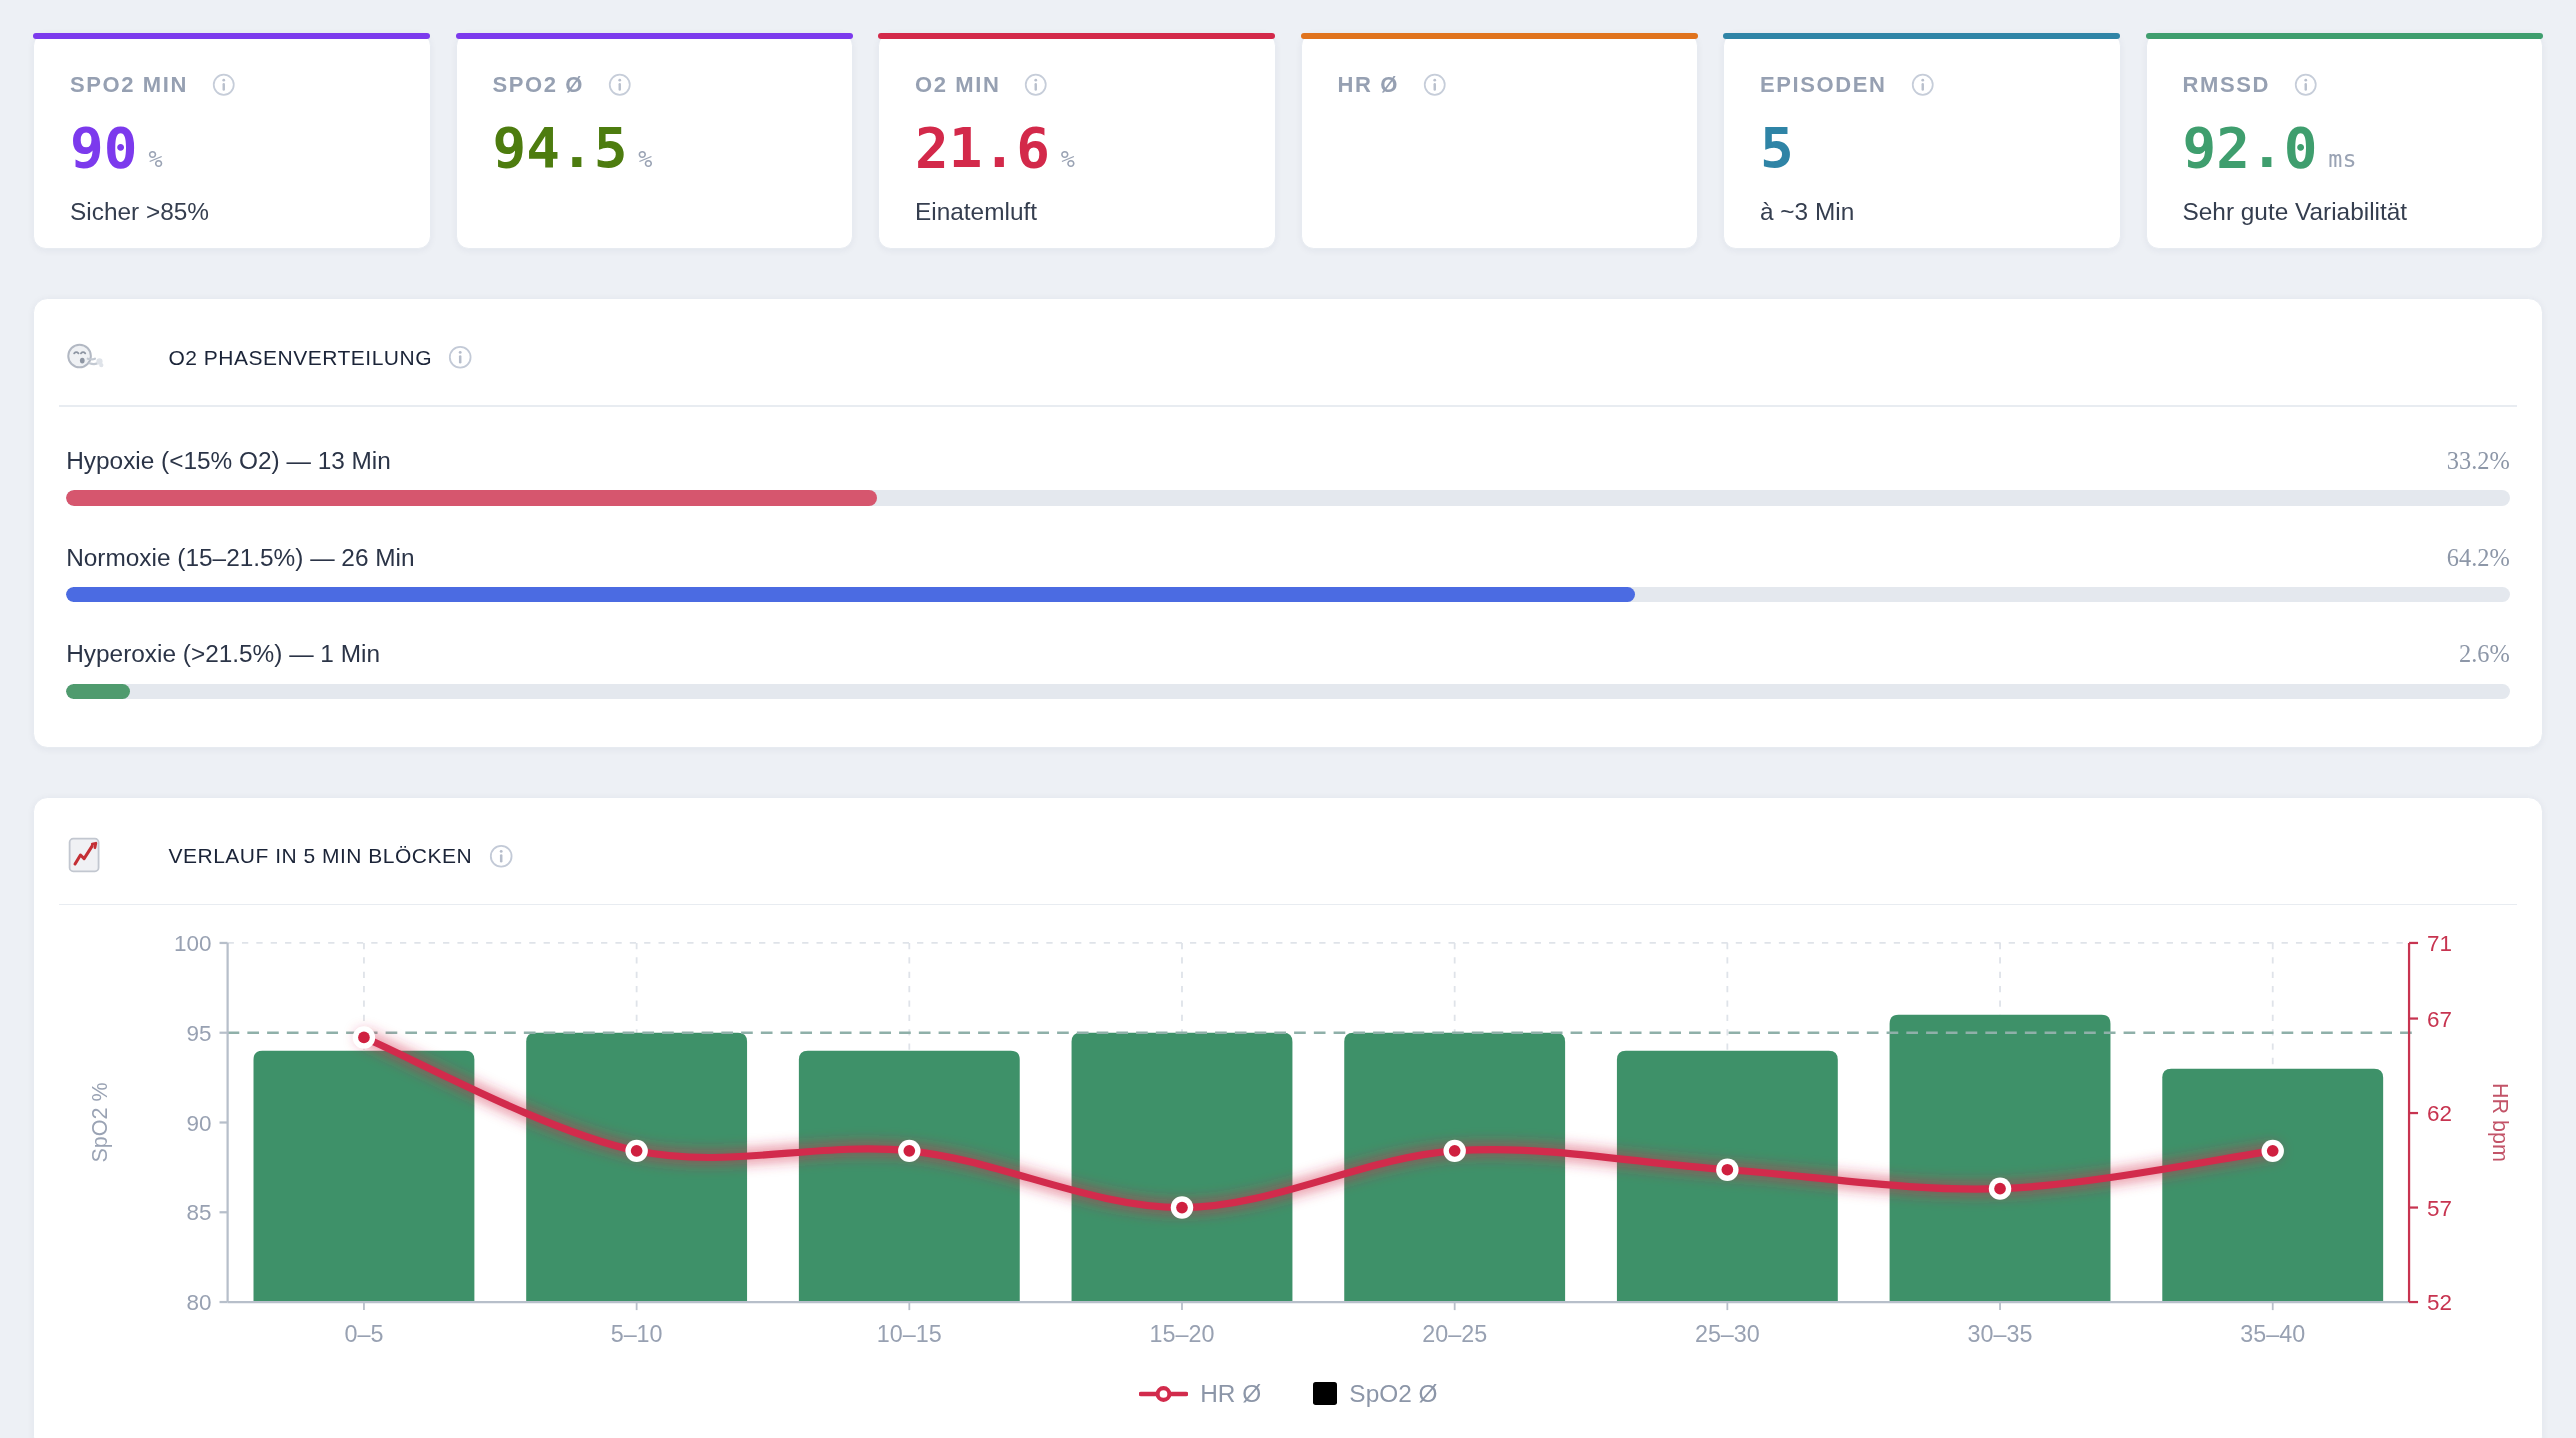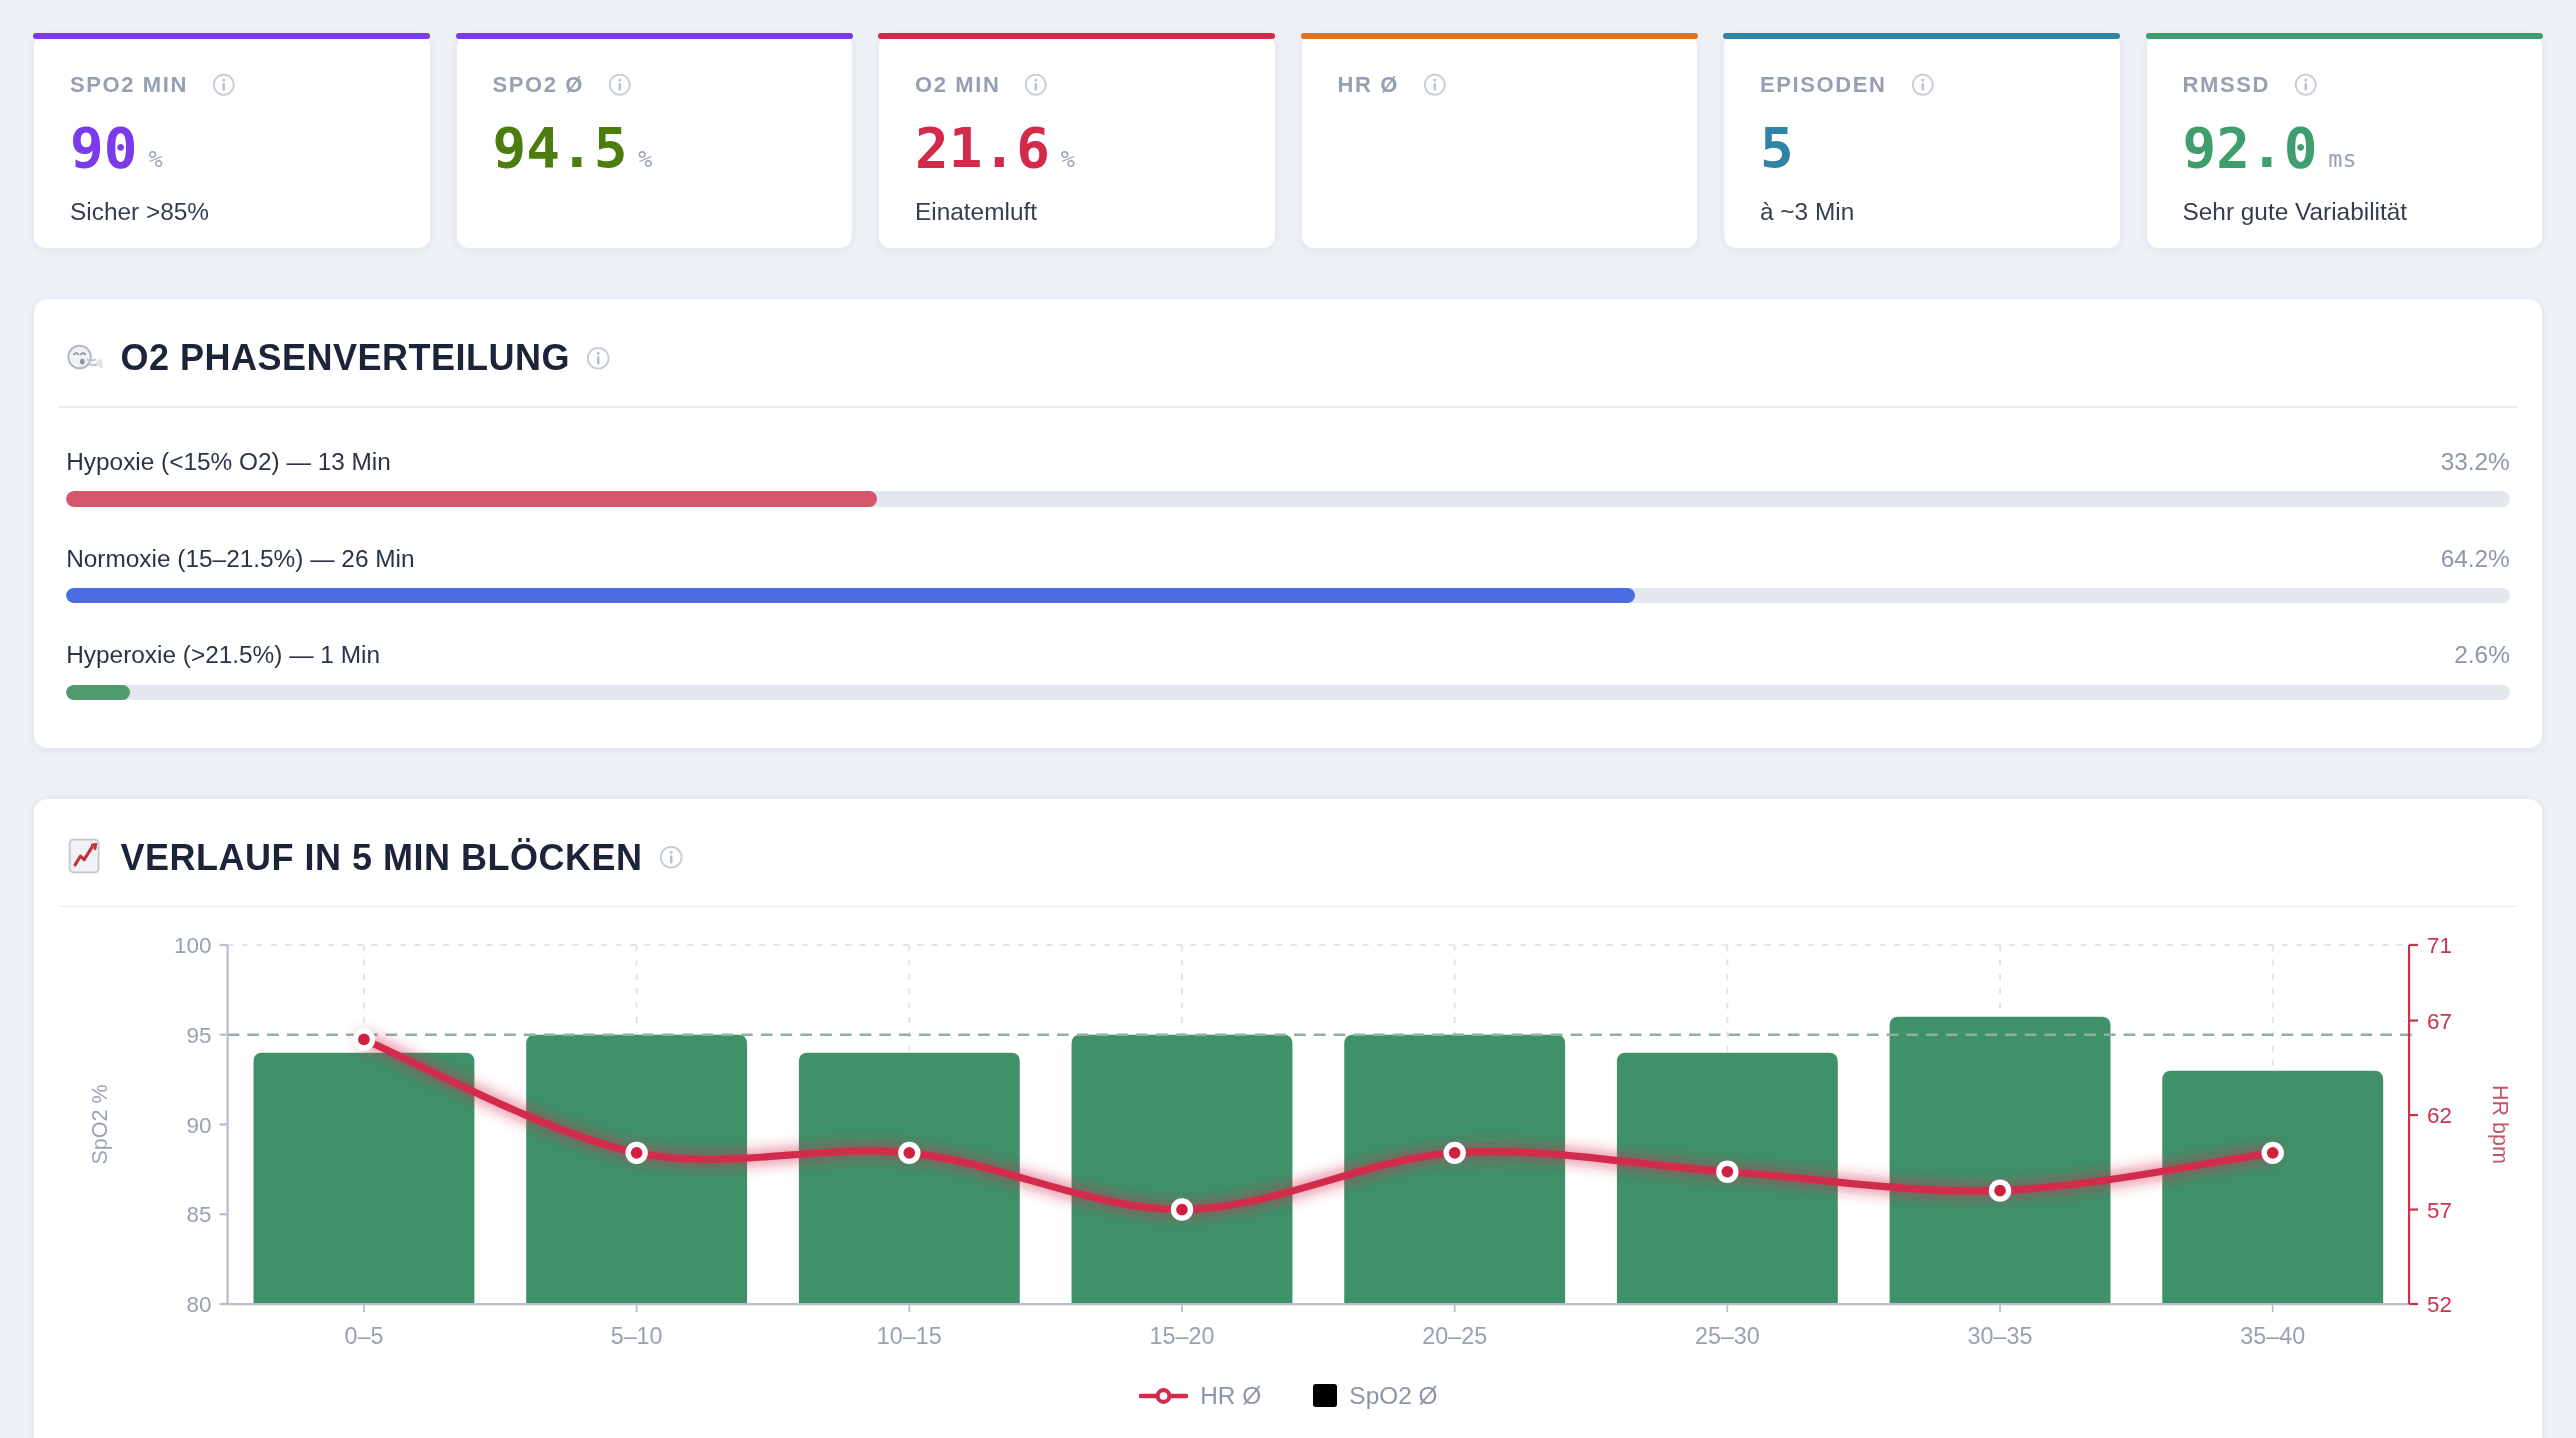--- a/index.html
+++ b/index.html
@@ -35,7 +35,7 @@
     box-shadow:0 1.8px 7.2px rgba(24,39,75,.05);
   }
   .panel-header { display:flex; align-items:center; gap:16.3px; padding:0 7.2px; }
-  .panel-title { font-size:36px; font-weight:700; color:#1b2438; letter-spacing:0.5px; }
+  .panel-title { font-size:21px; font-weight:400; color:#1b2438; letter-spacing:0.5px;margin-left:48px; }
   .panel-divider { height:1.8px; background:#e8ecf1; margin-top:27px; }
 
   

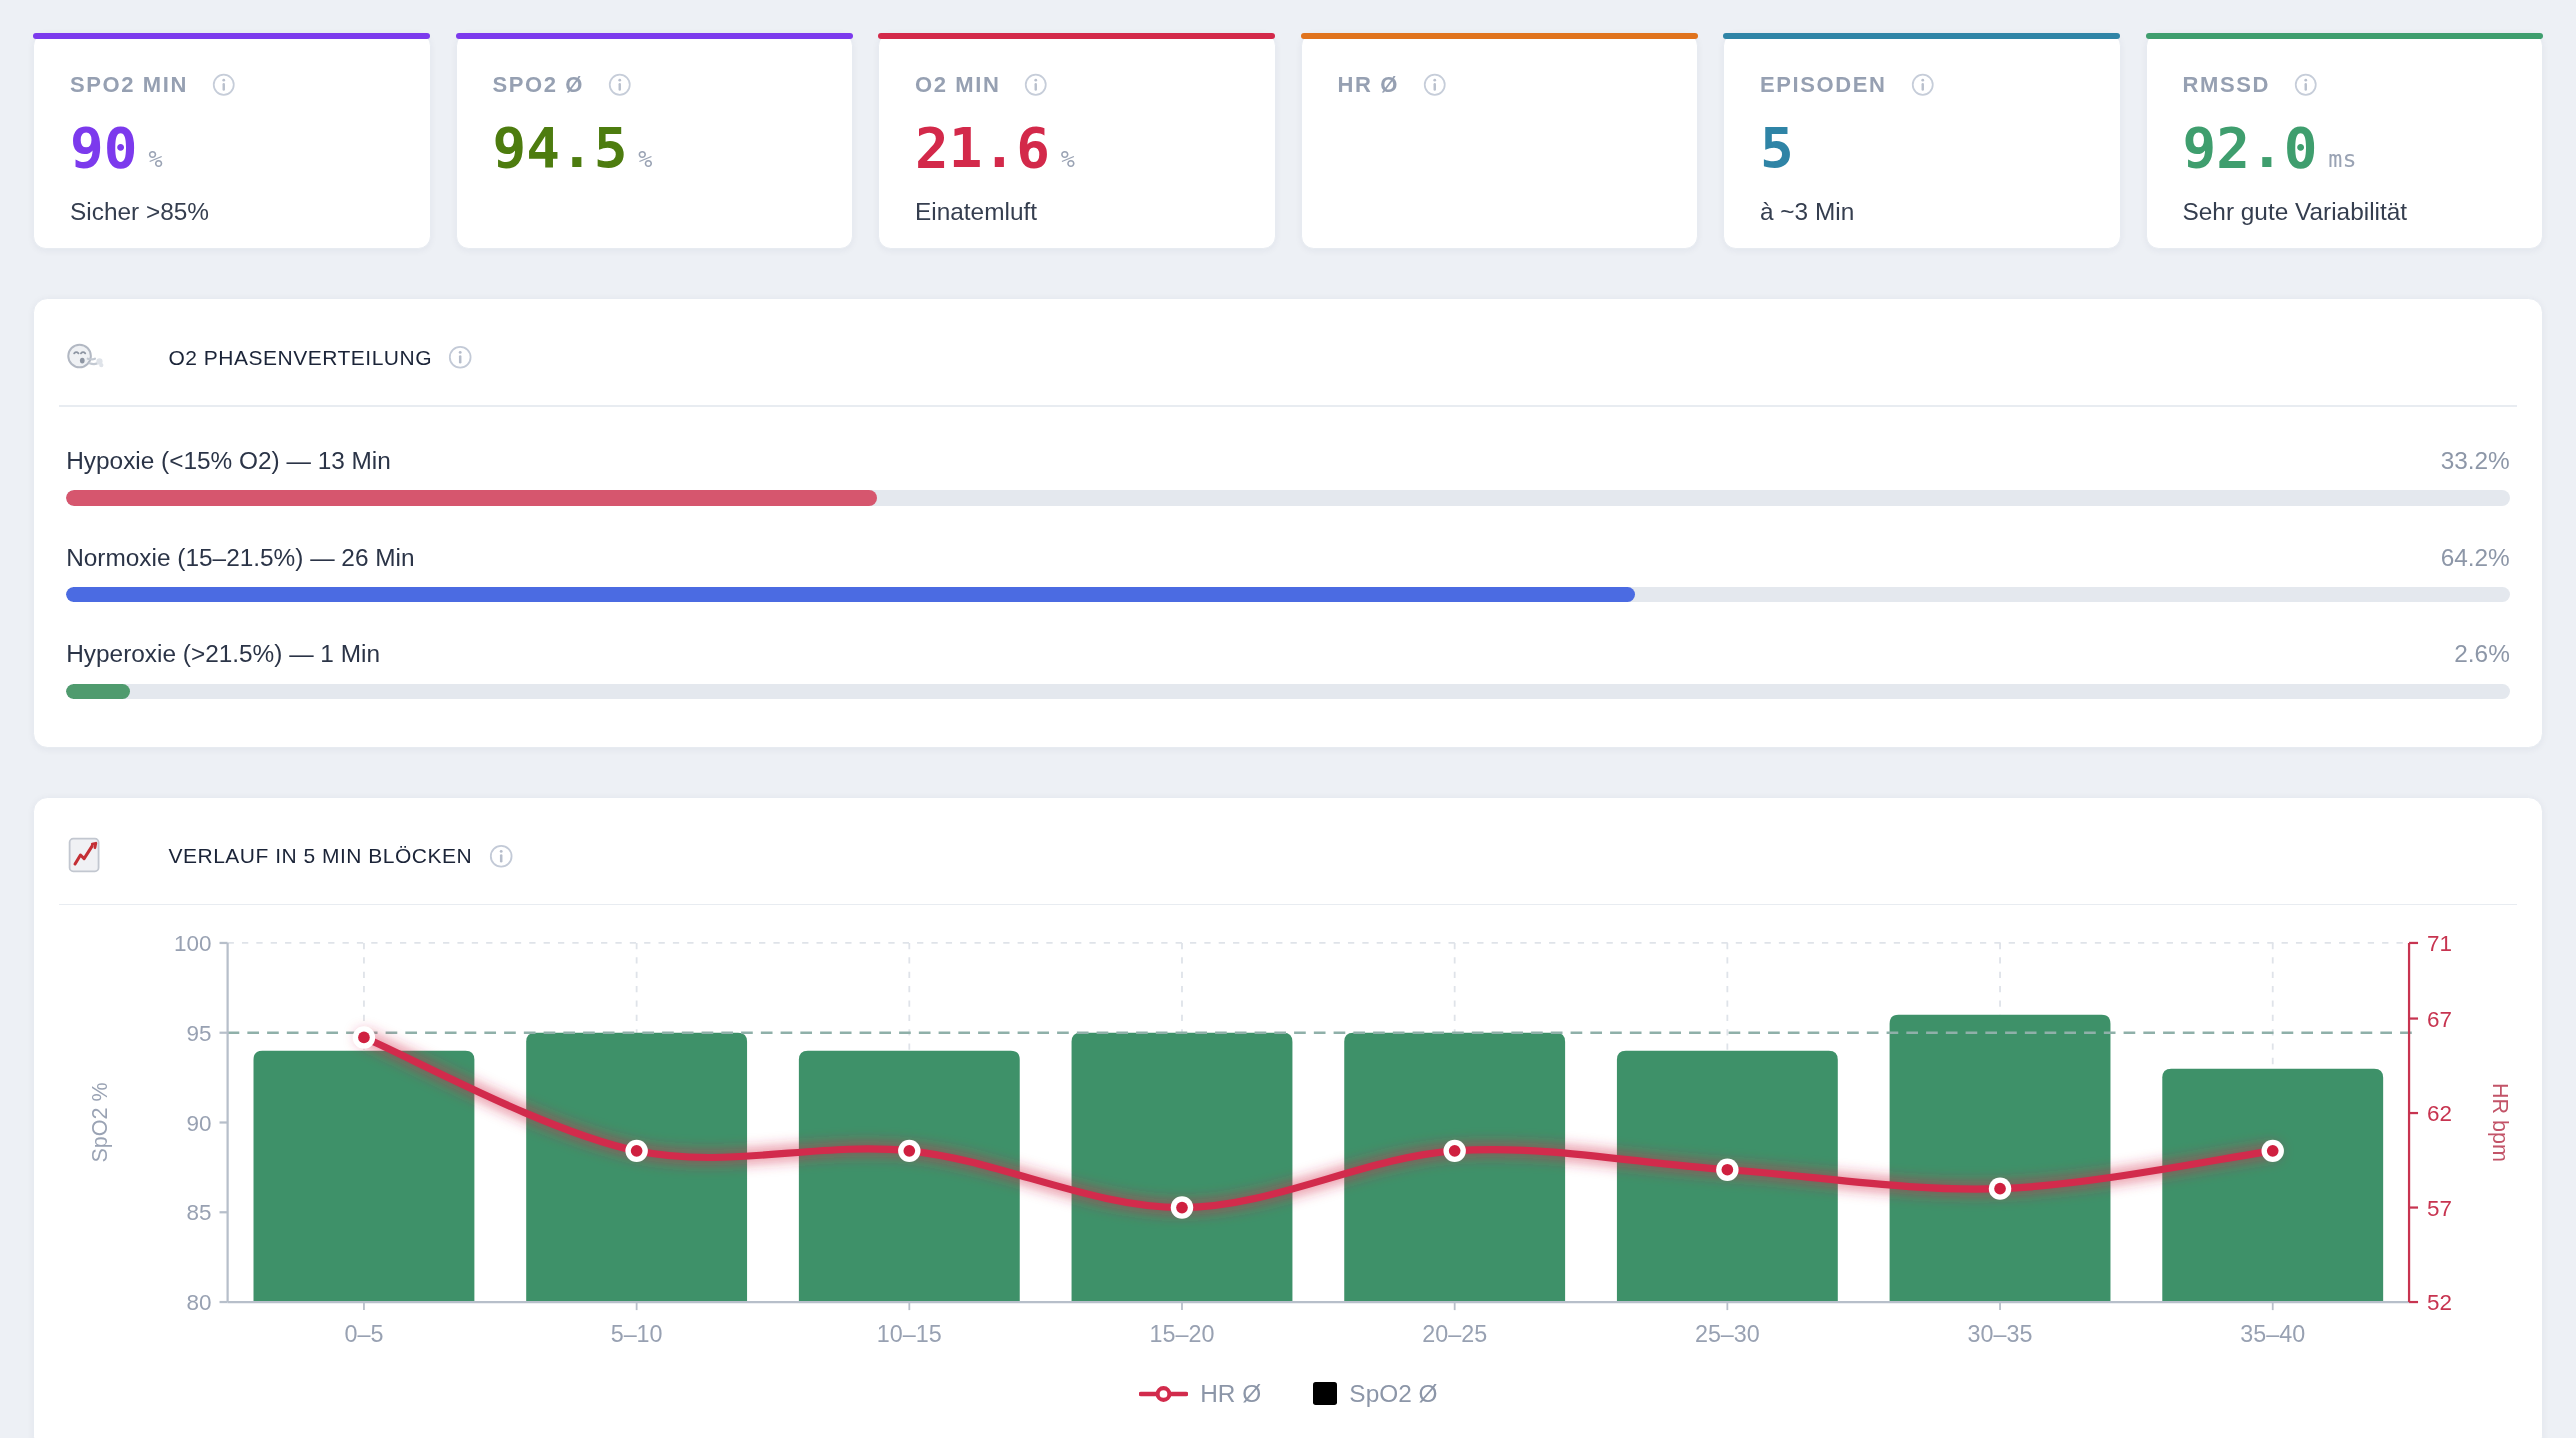--- a/index.html
+++ b/index.html
@@ -44,7 +44,7 @@
   .phase-row:last-child { margin-bottom:5.4px; }
   .phase-row-top { display:flex; justify-content:space-between; align-items:baseline;gap:35px; }
   .phase-label { font-size:24.4px; color:#2b3447; }
-  .phase-pct { font-family:Liberation Sans, sans-serif; font-size:24.4px; color:#8d97a8; }
+  .phase-pct { font-family:Liberation Serif, serif; font-size:24.4px; color:#8d97a8; }
   .phase-track { margin-top:15.4px; height:15.4px; background:#e4e8ee; border-radius:8.1px; overflow:hidden; }
   .phase-fill { height:100%; border-radius:8.1px; }
 

